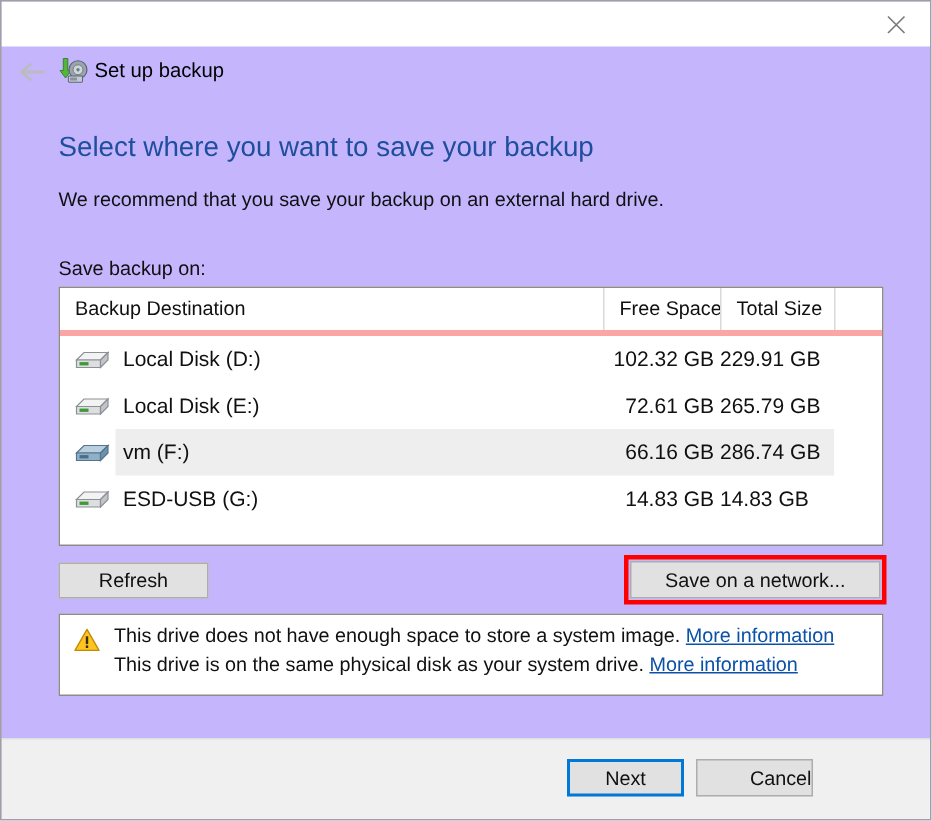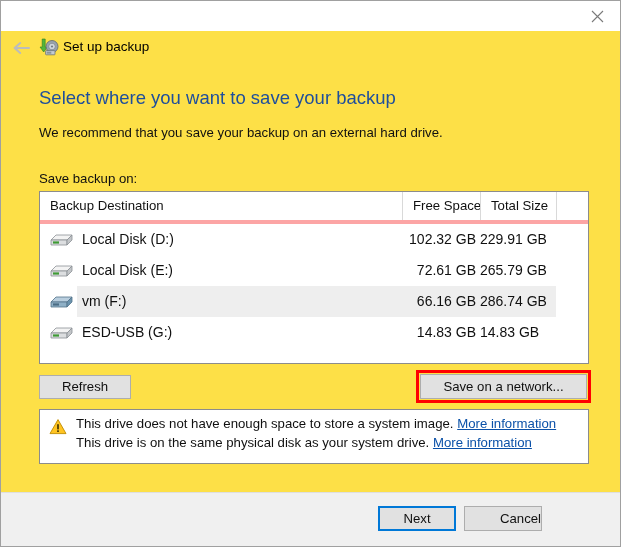--- a/index.html
+++ b/index.html
@@ -16,7 +16,7 @@
     width: 621px;
     height: 547px;
     box-sizing: border-box;
-    background: #fde047;
+    background: #c4b5fd;
     border: 1px solid #a0a0a0;
     overflow: hidden;
   }

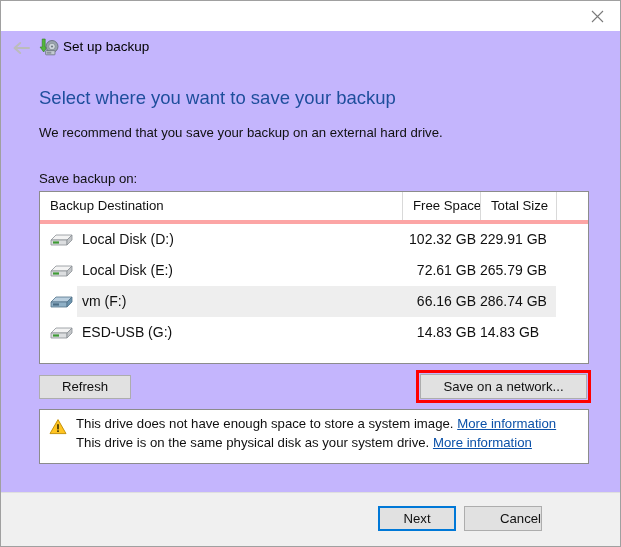--- a/index.html
+++ b/index.html
@@ -193,7 +193,7 @@
     position: absolute;
     left: 38px;
     top: 304px;
-    width: 92px;
+    width: 100px;
     height: 24px;
     line-height: 22px;
   }

